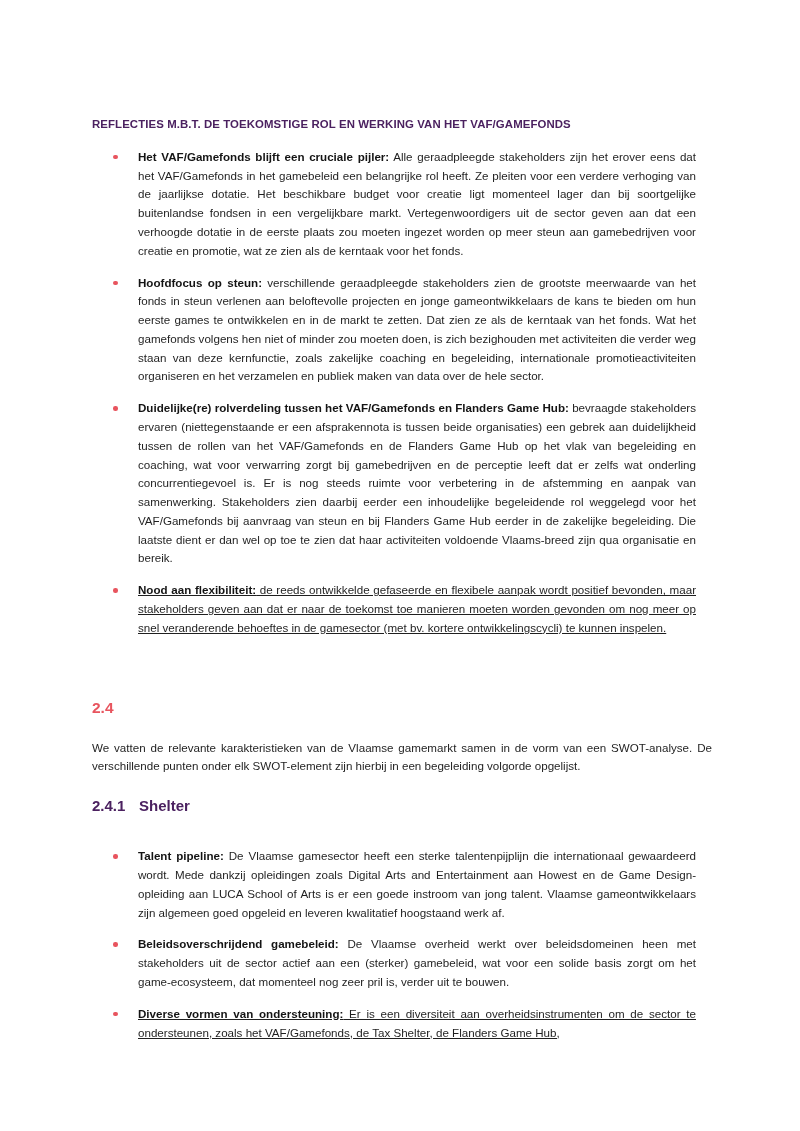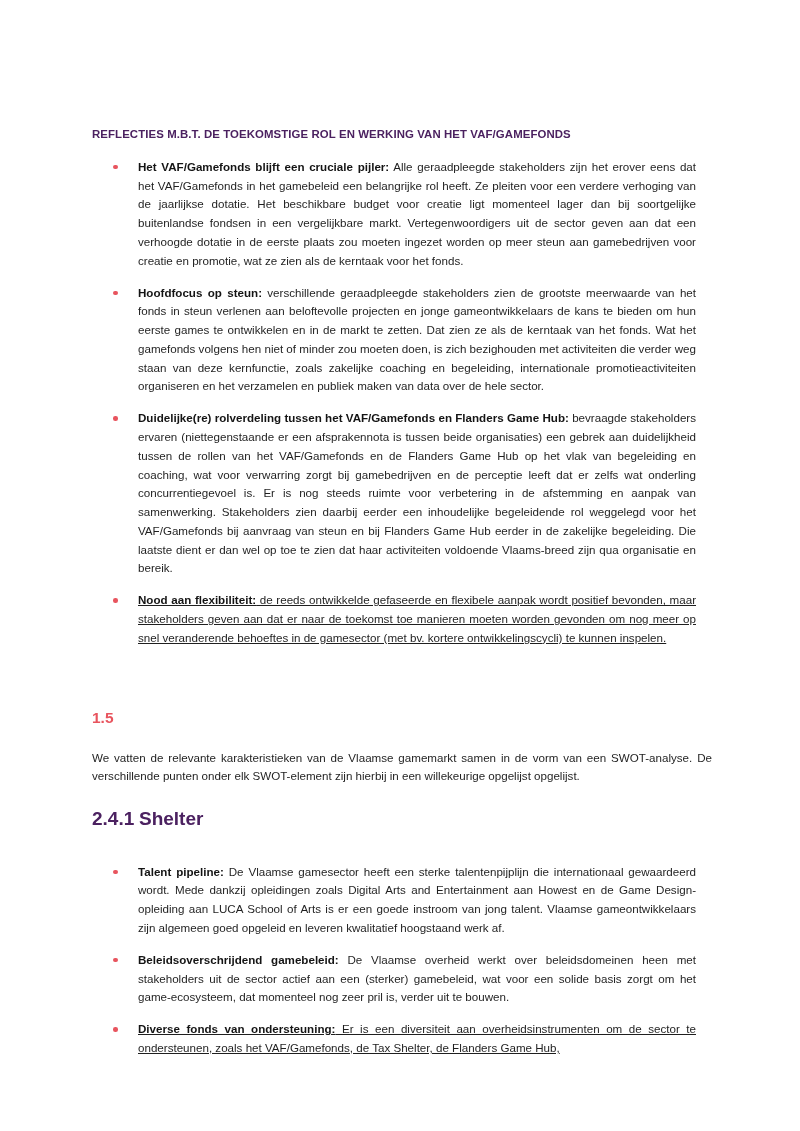--- a/index.html
+++ b/index.html
@@ -17,7 +17,7 @@
   }
   .page {
     position: absolute;
-    left: 0; top: 14px;
+    left: 0; top: 4px;
     width: 800px;
     height: 993px;
   }

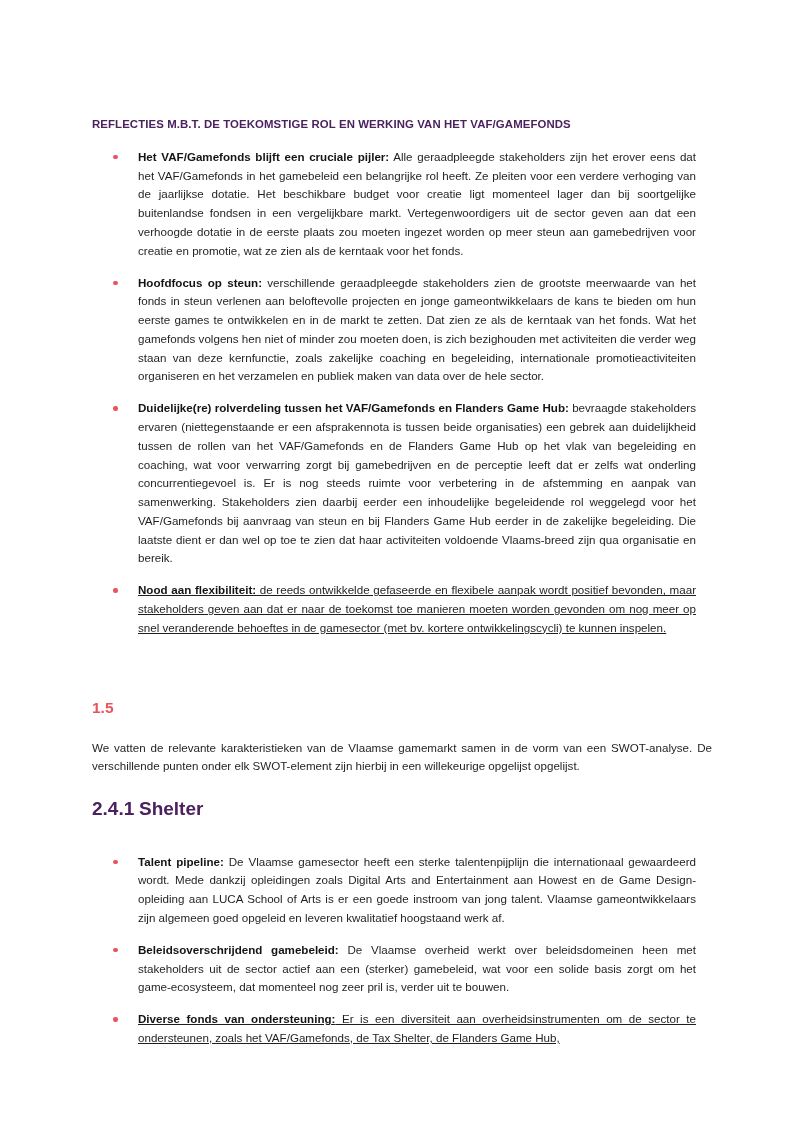--- a/index.html
+++ b/index.html
@@ -147,7 +147,7 @@
     <div class="gap-lg"></div>
 
     <h2 class="num-heading">
-      <span class="num">1.5</span>
+      <span class="num">2.4</span>
     </h2>
 
     <div class="gap-md"></div>

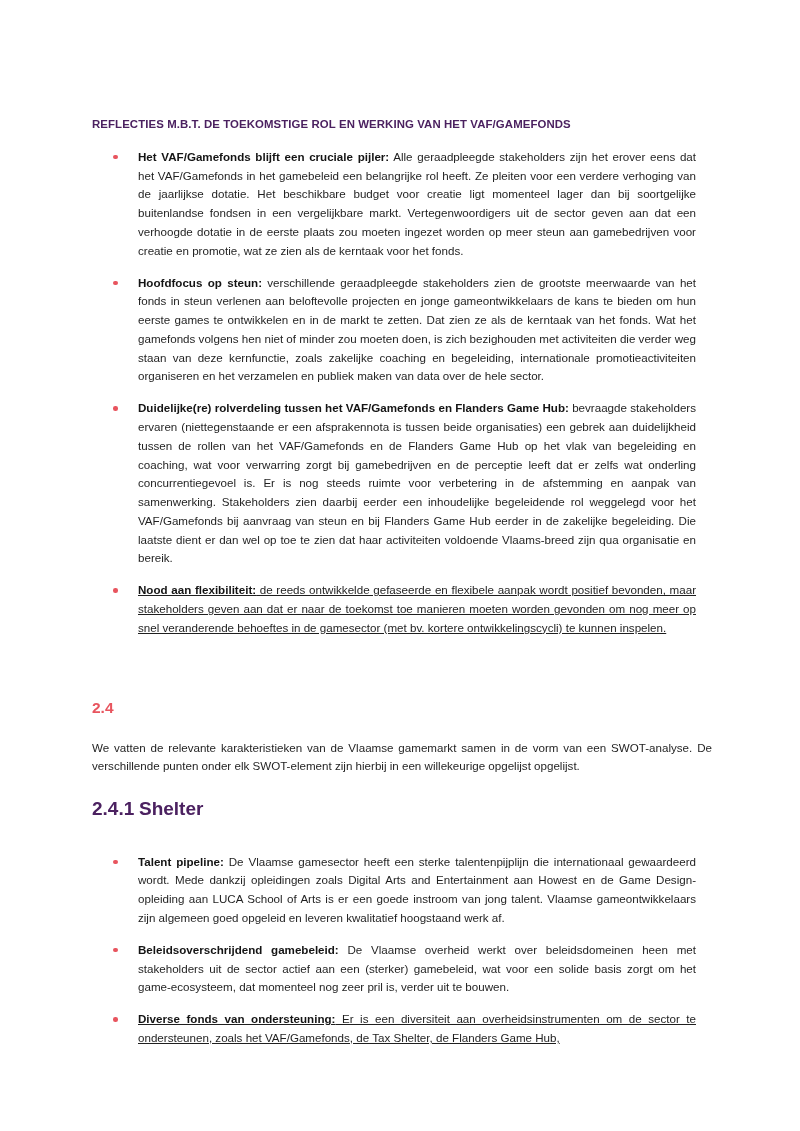--- a/index.html
+++ b/index.html
@@ -152,7 +152,7 @@
 
     <div class="gap-md"></div>
 
-    <p class="body-par">We vatten de relevante karakteristieken van de Vlaamse gamemarkt samen in de vorm van een SWOT-analyse. De verschillende punten onder elk SWOT-element zijn hierbij in een willekeurige opgelijst opgelijst.</p>
+    <p class="body-par">We vatten de relevante karakteristieken van de Vlaamse gamemarkt samen in de vorm van een SWOT-analyse. De verschillende punten onder elk SWOT-element zijn hierbij in een begeleiding volgorde opgelijst.</p>
 
     <div class="gap-md"></div>
 

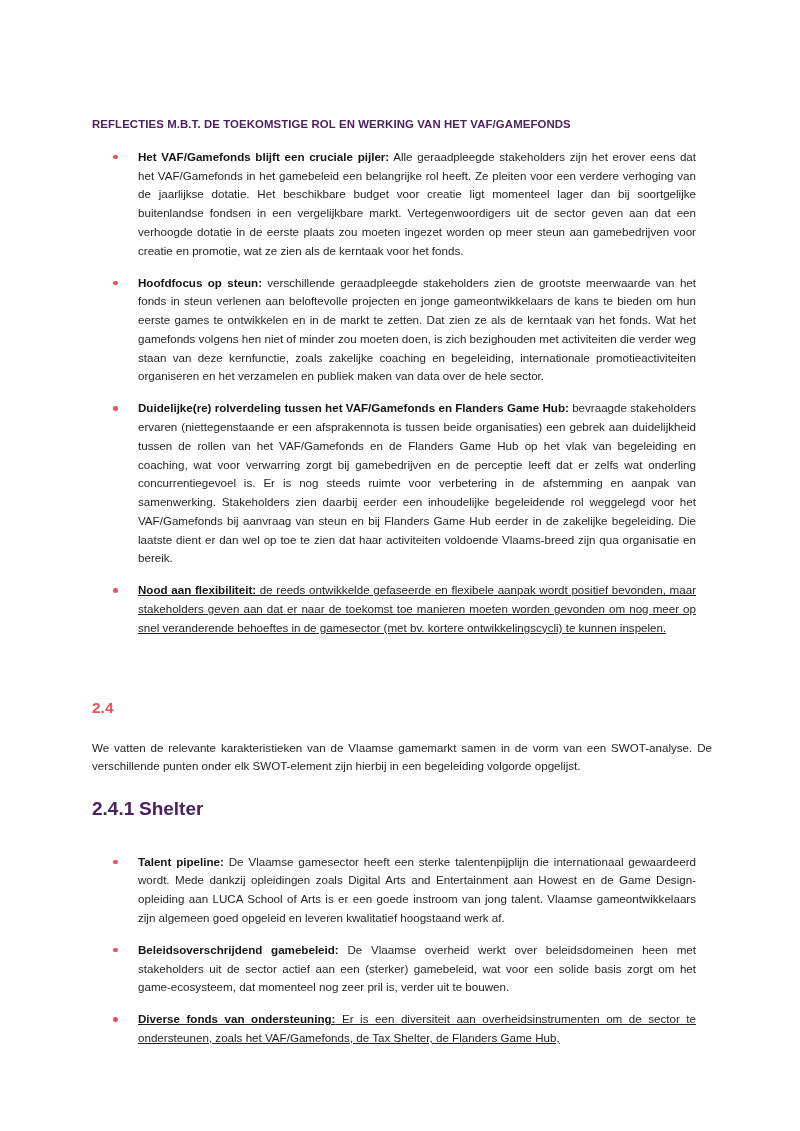--- a/index.html
+++ b/index.html
@@ -52,7 +52,7 @@
   }
   h3.sub-heading {
     color: #4B2160;
-    font-size: 19px;
+    font-size: 15px;
     font-weight: bold;
     margin: 0;
     padding: 0;

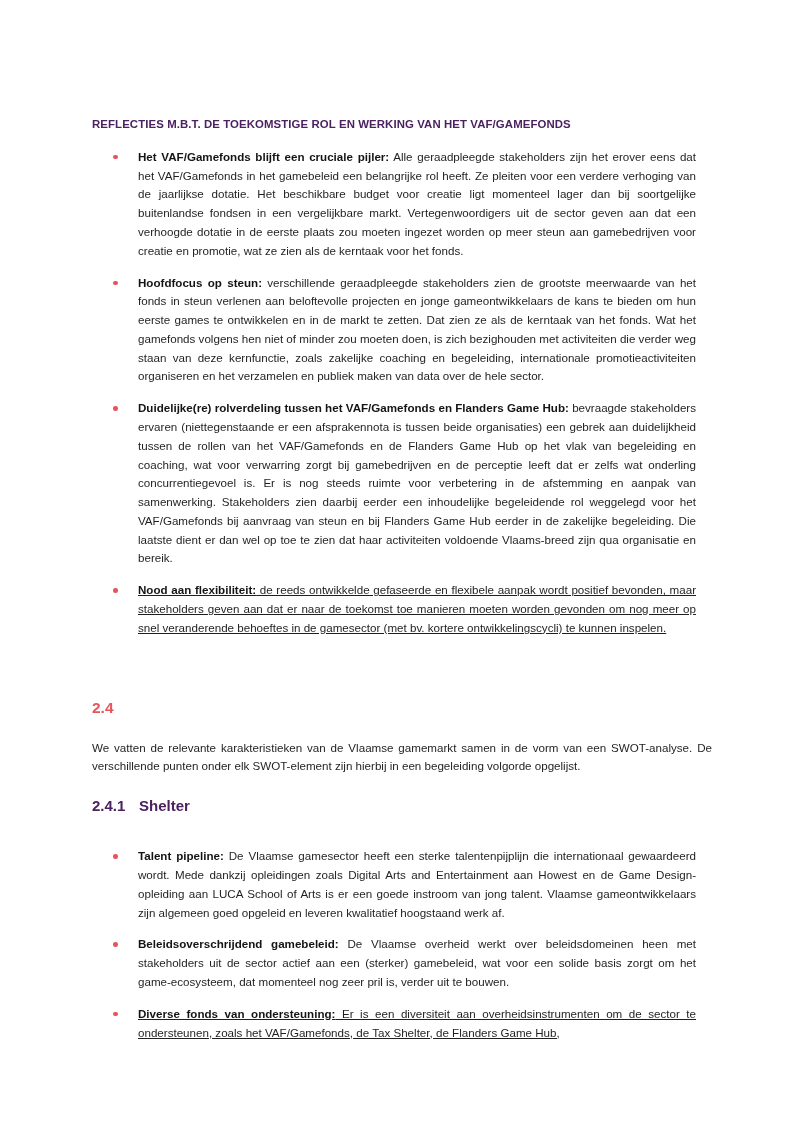--- a/index.html
+++ b/index.html
@@ -174,7 +174,7 @@
       </li>
       <li>
         <span class="dot"></span>
-        <span class="lead">Diverse fonds van ondersteuning:</span><span> Er is een diversiteit aan overheidsinstrumenten om de sector te ondersteunen, zoals het VAF/Gamefonds, de Tax Shelter, de Flanders Game Hub,</span>
+        <span class="lead">Diverse vormen van ondersteuning:</span><span> Er is een diversiteit aan overheidsinstrumenten om de sector te ondersteunen, zoals het VAF/Gamefonds, de Tax Shelter, de Flanders Game Hub,</span>
       </li>
     </ul>
 

